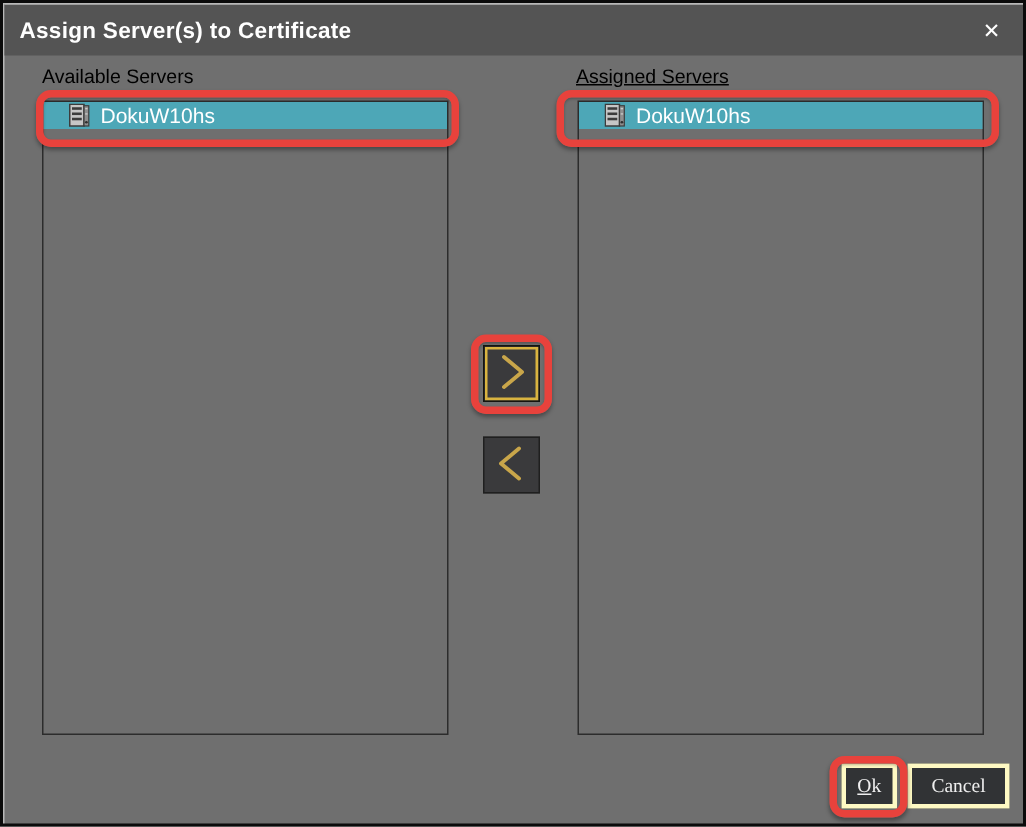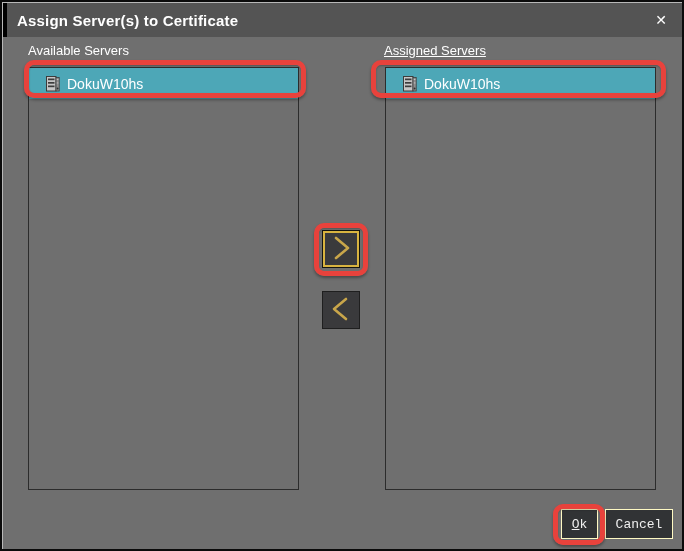--- a/index.html
+++ b/index.html
@@ -28,7 +28,7 @@
     position: absolute; left: 2px; top: 2px; width: 680px; height: 35px;
     background: #545454;
     border-top: 1px solid #b8b8b8;
-    border-left: 5px solid #000000;
+    border-left: 1px solid #000000;
     display: flex; align-items: center;
     padding: 0 12px 0 10px;
   }

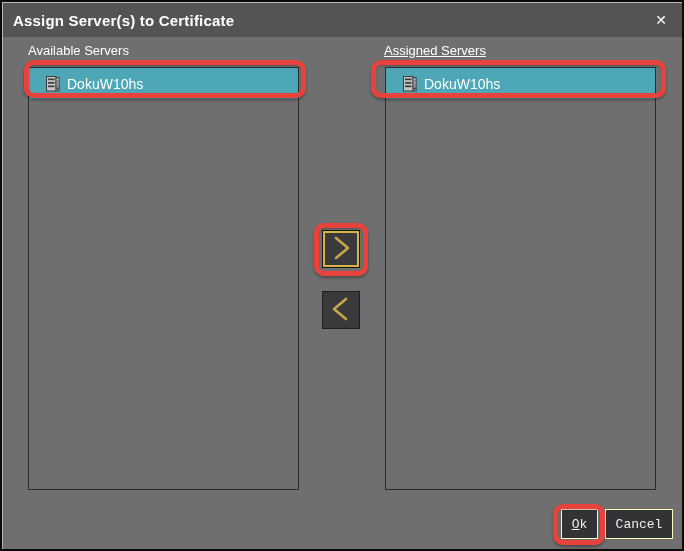--- a/index.html
+++ b/index.html
@@ -44,7 +44,7 @@
   
   .panel-label {
     position: absolute; top: 43px;
-    color: #ffffff; font-size: 13px;
+    color: #000000; font-size: 13px;
   }
   .label-available { left: 28px; }
   .label-assigned  { left: 384px; text-decoration: underline; }

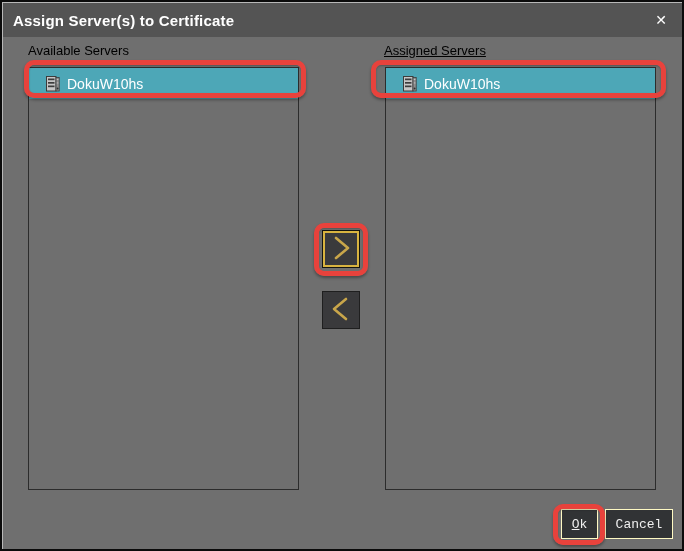--- a/index.html
+++ b/index.html
@@ -57,7 +57,7 @@
   .panel-left  { left: 28px; }
   .panel-right { left: 385px; }
   .list-item {
-    height: 31px; width: 100%;
+    height: 18px; width: 100%;
     background: #4da7b7;
     display: flex; align-items: center;
     padding-left: 17px;

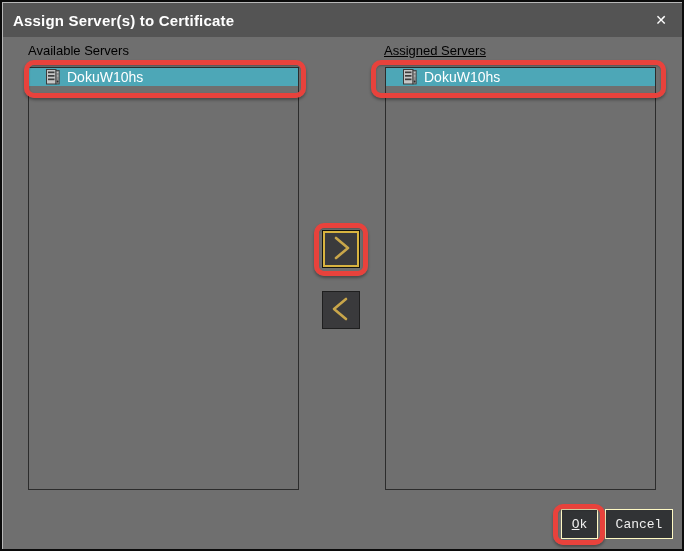--- a/index.html
+++ b/index.html
@@ -85,9 +85,9 @@
   .dlg-btn {
     position: absolute; top: 509px; height: 30px;
     background: #313335;
-    border: 1px solid #fef9c3;
+    border: 3px solid #fef9c3;
     color: #efefef; font-size: 13px;
-    font-family: Liberation Mono, monospace;
+    font-family: Liberation Serif, serif;
     text-align: center; cursor: default;
   }
   .ok-btn { left: 561px; width: 37px; }

